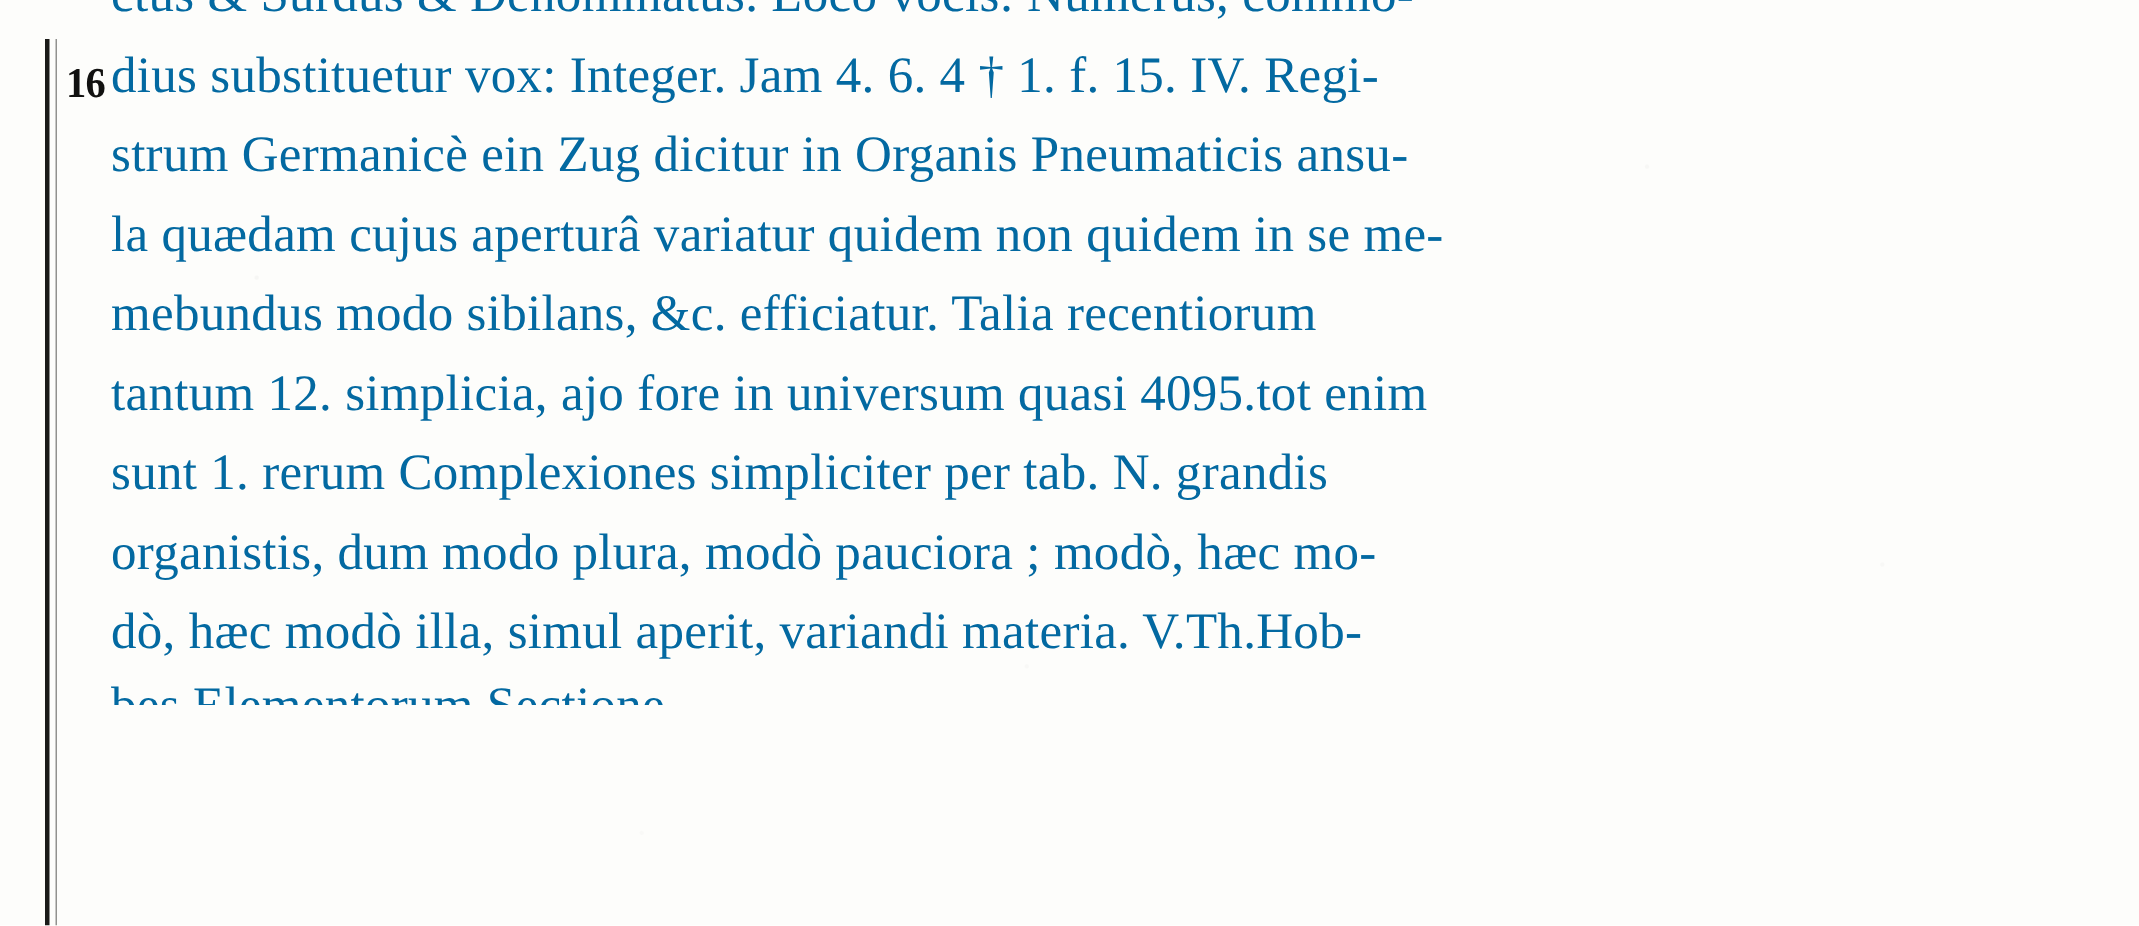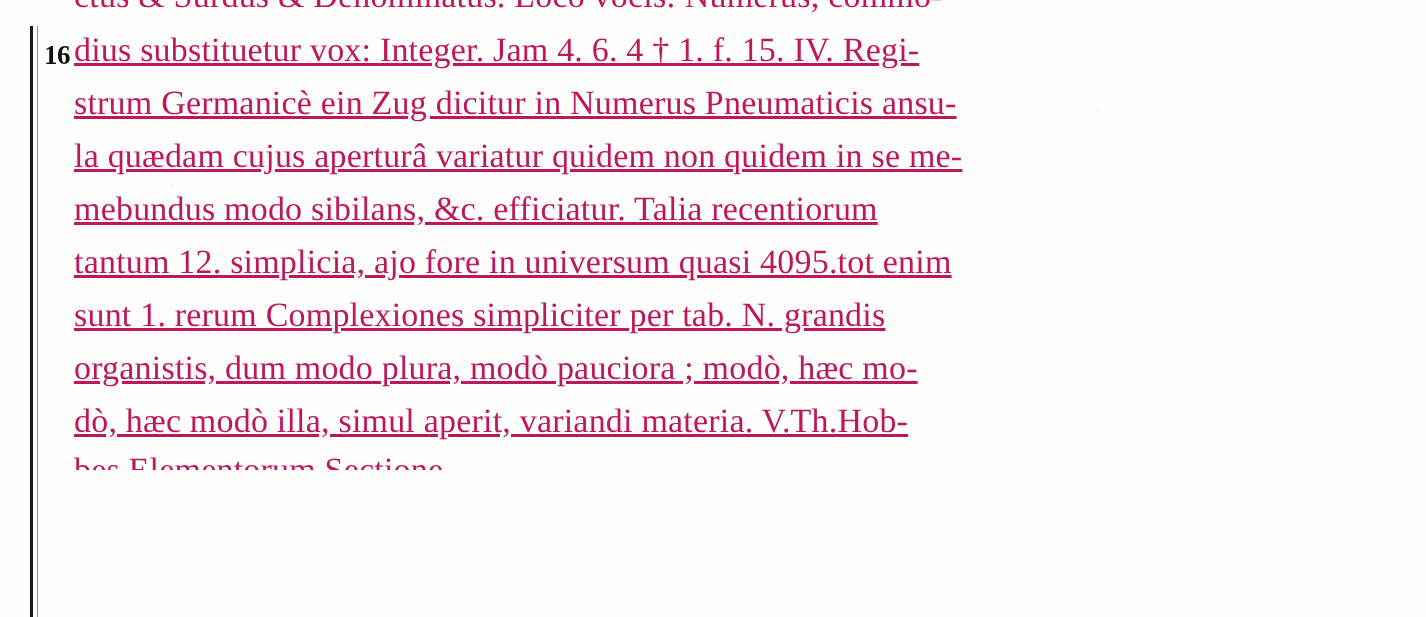--- a/index.html
+++ b/index.html
@@ -74,13 +74,12 @@
 
   .line {
     position: relative;
-    color: #be185d;
+    color: #0369a1;
     font-size: 34px;
     line-height: 53px;
     white-space: nowrap;
     letter-spacing: 0.2px;
     text-rendering: geometricPrecision;
-    text-decoration: underline;
   }
 
   

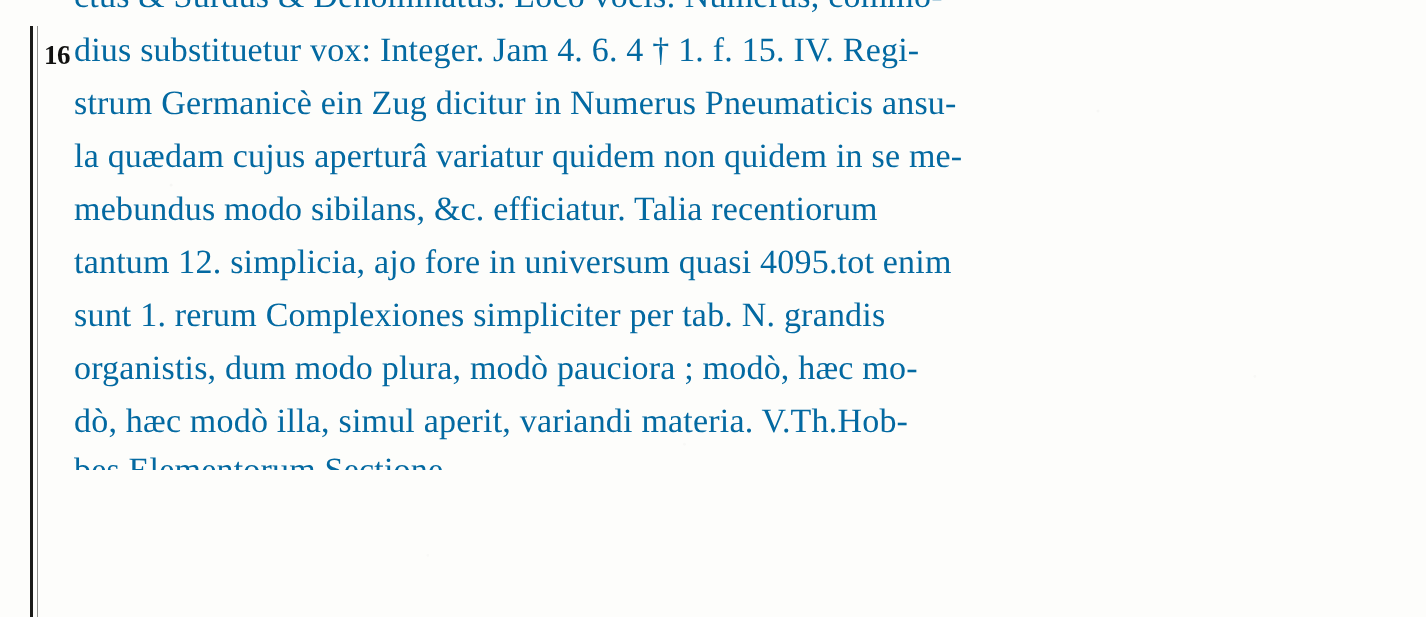--- a/index.html
+++ b/index.html
@@ -120,7 +120,7 @@
   <div class="text-block">
     <div class="line clipped-top"><span>ctus &amp; Surdus &amp; Denominatus. Loco vocis: Numerus, commo-</span></div>
     <div class="line"><span>dius substituetur vox: Integer. Jam 4. 6. 4 † 1. f. 15. IV. Regi-</span></div>
-    <div class="line"><span>strum Germanicè ein Zug dicitur in Numerus Pneumaticis ansu-</span></div>
+    <div class="line"><span>strum Germanicè ein Zug dicitur in Organis Pneumaticis ansu-</span></div>
     <div class="line"><span>la quædam cujus aperturâ variatur quidem non quidem in se me-</span></div>
     <div class="line"><span>mebundus modo sibilans, &amp;c. efficiatur.   Talia recentiorum</span></div>
     <div class="line"><span>tantum 12. simplicia, ajo fore in universum quasi 4095.tot enim</span></div>

